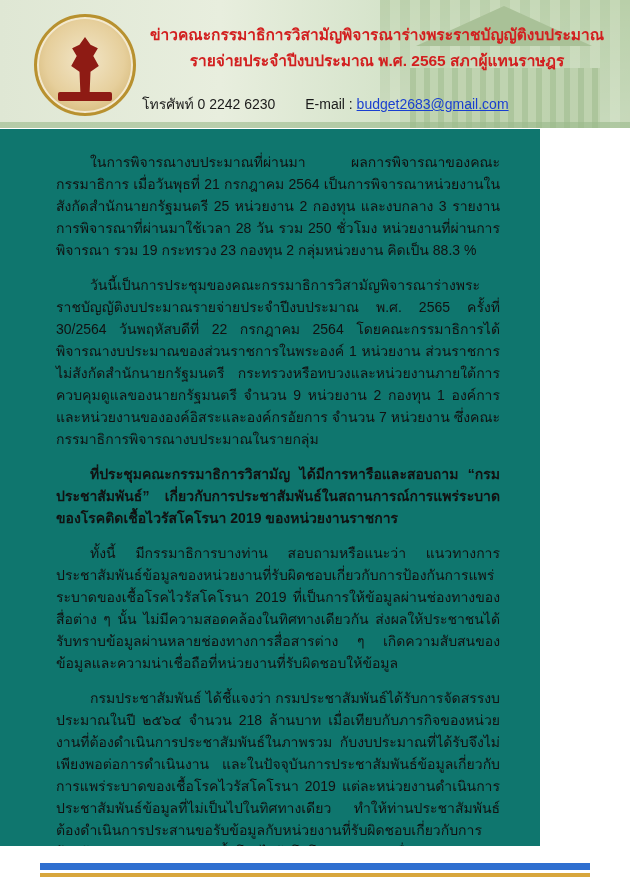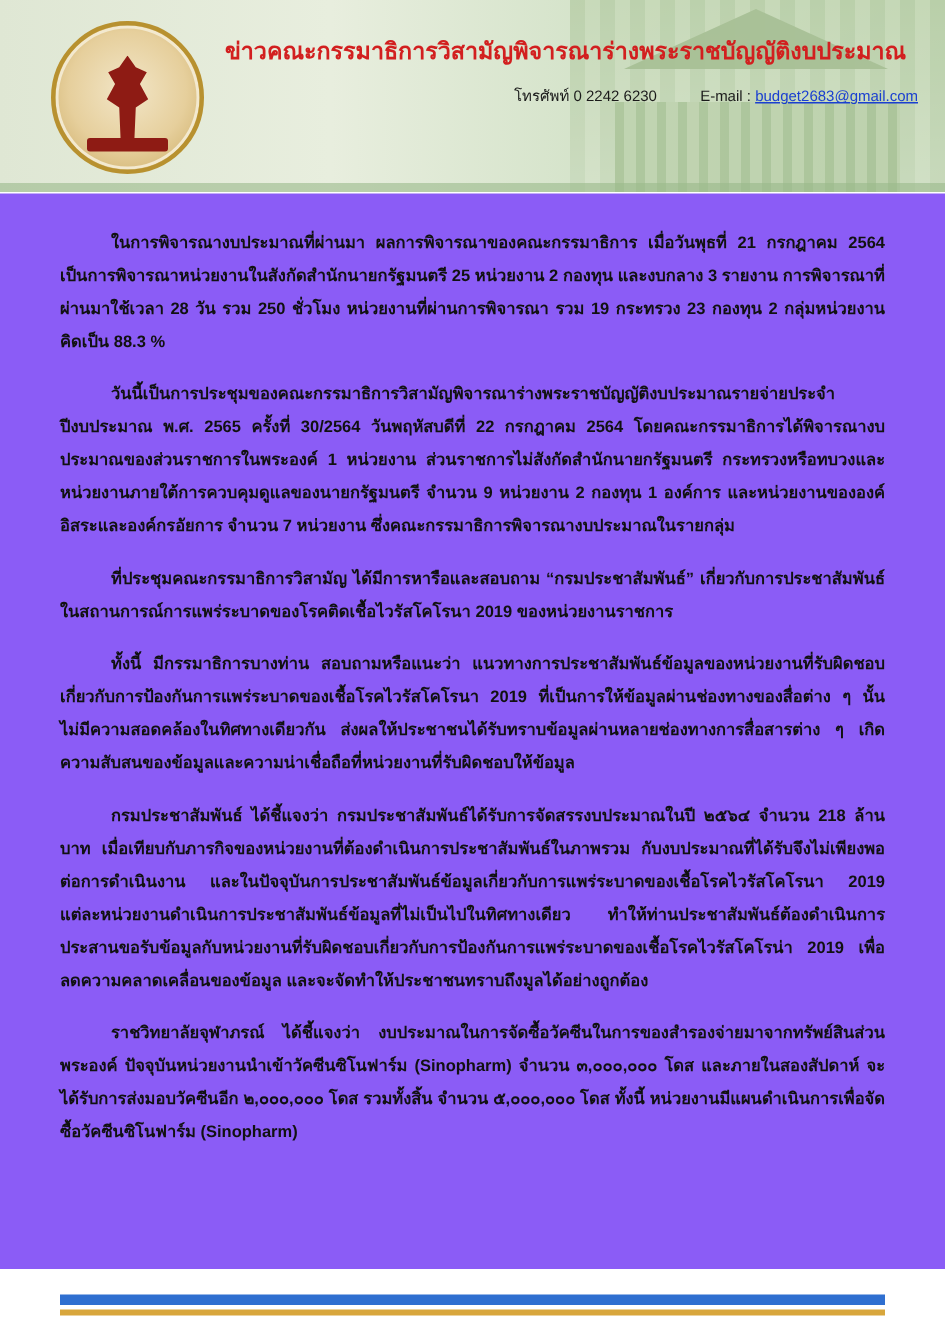--- a/index.html
+++ b/index.html
@@ -16,9 +16,9 @@
 
   .page {
     position: relative;
-    width: 630px;
+    width: 540px;
     height: 890px;
-    background: #8b5cf6;
+    background: #0f766e;
   }
 
   

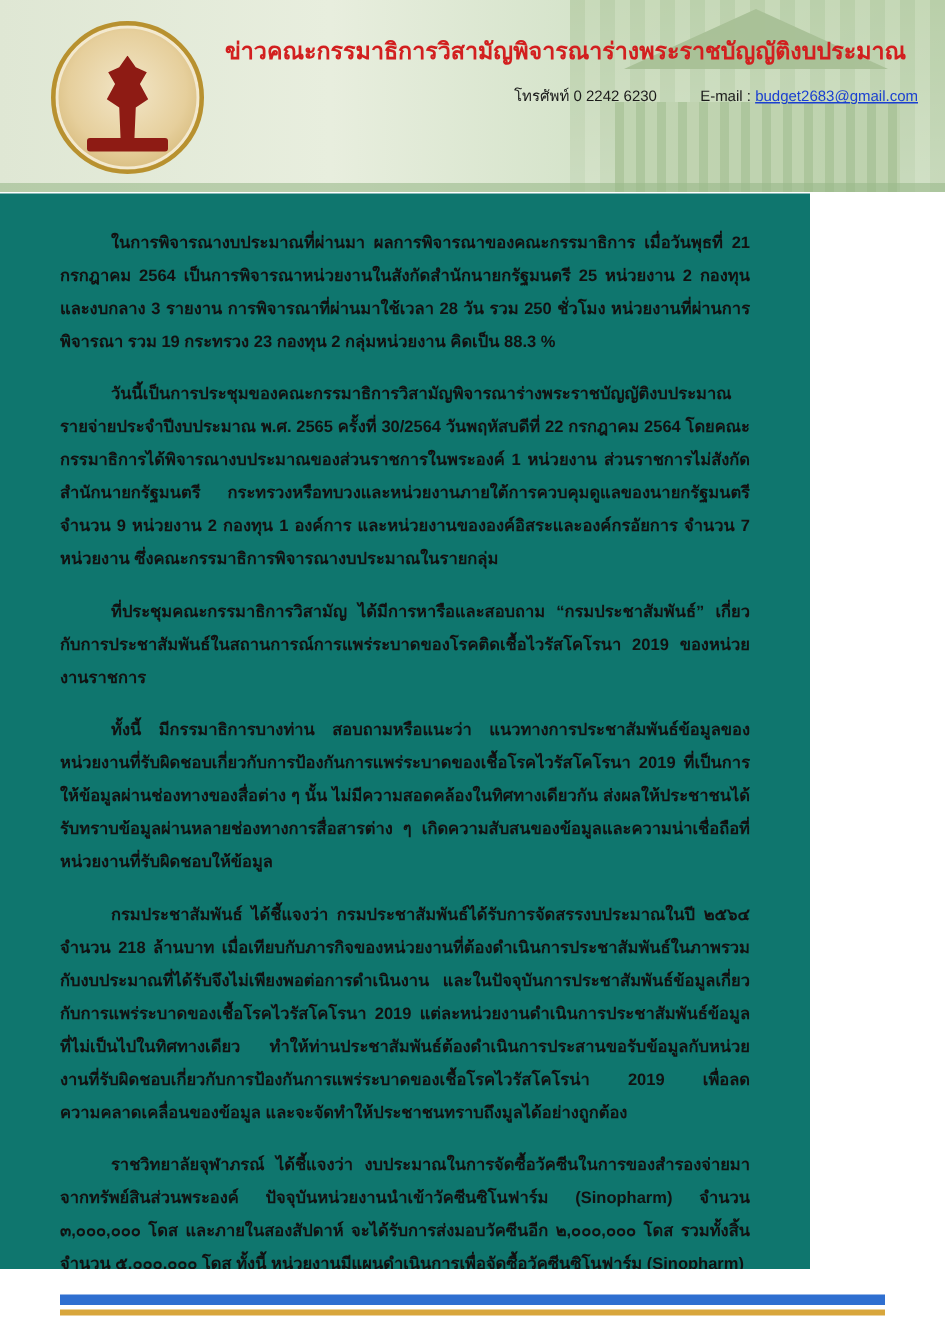--- a/index.html
+++ b/index.html
@@ -198,6 +198,7 @@
 
     <div class="header-text">
       <div class="title-line1">ข่าวคณะกรรมาธิการวิสามัญพิจารณาร่างพระราชบัญญัติงบประมาณ</div>
+      <div class="title-line2">รายจ่ายประจำปีงบประมาณ พ.ศ. 2565 สภาผู้แทนราษฎร</div>
       <div class="contact-row">
         <span class="phone">โทรศัพท์ 0 2242 6230</span>
         <span class="email-label">E-mail :</span>

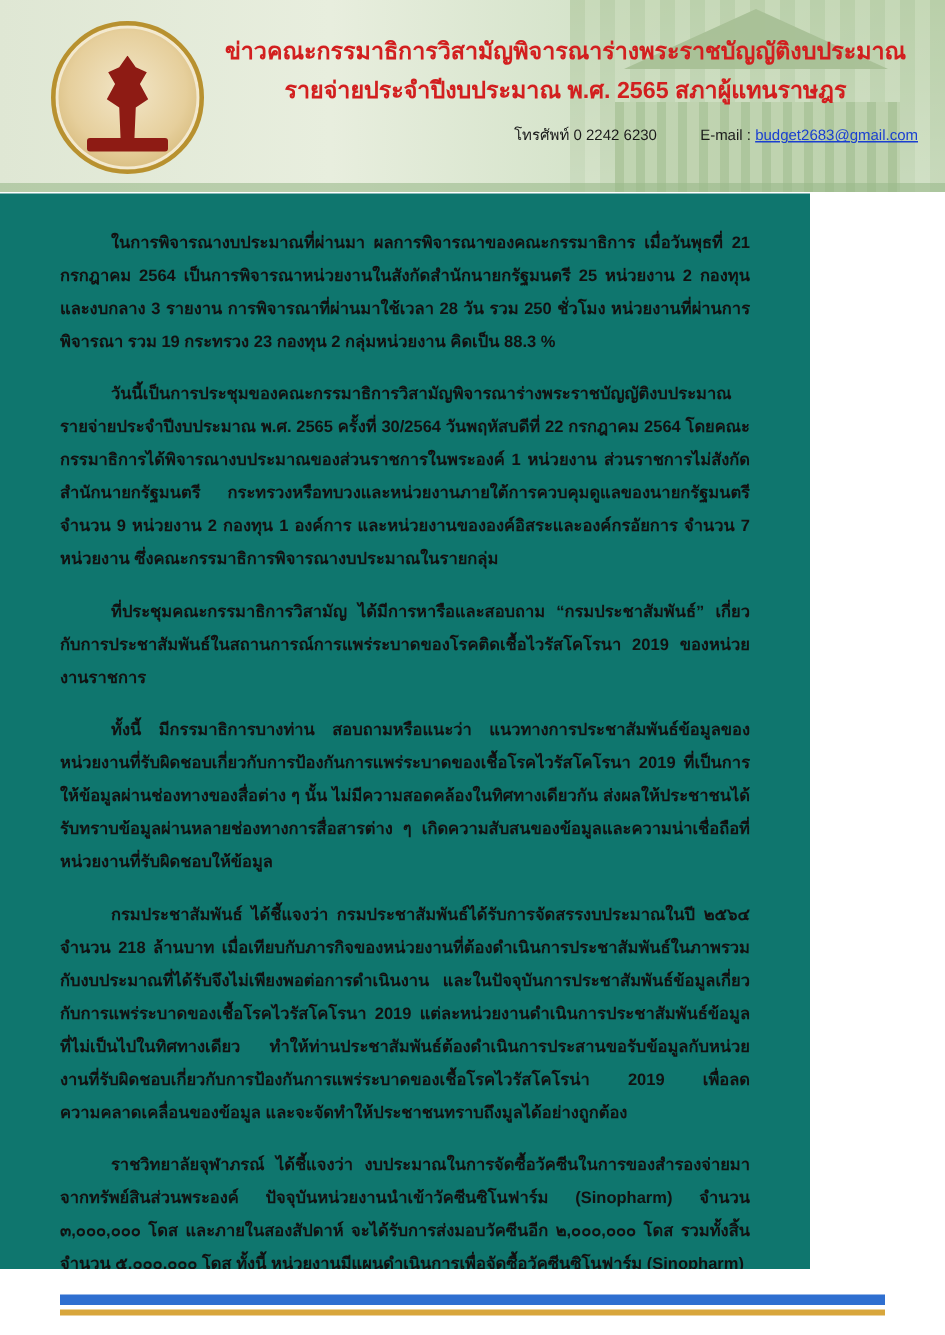--- a/index.html
+++ b/index.html
@@ -126,10 +126,10 @@
     white-space: nowrap;
   }
   .contact-row {
-    margin-top: 8px;
-    font-size: 10px;
+    margin-top: 19px;
+    font-size: 14px;
     color: #1a1a1a;
-    text-align: right;
+    text-align: left;
   }
   .contact-row .phone { margin-right: 26px; }
   .contact-row .email-label { color: #1a1a1a; }

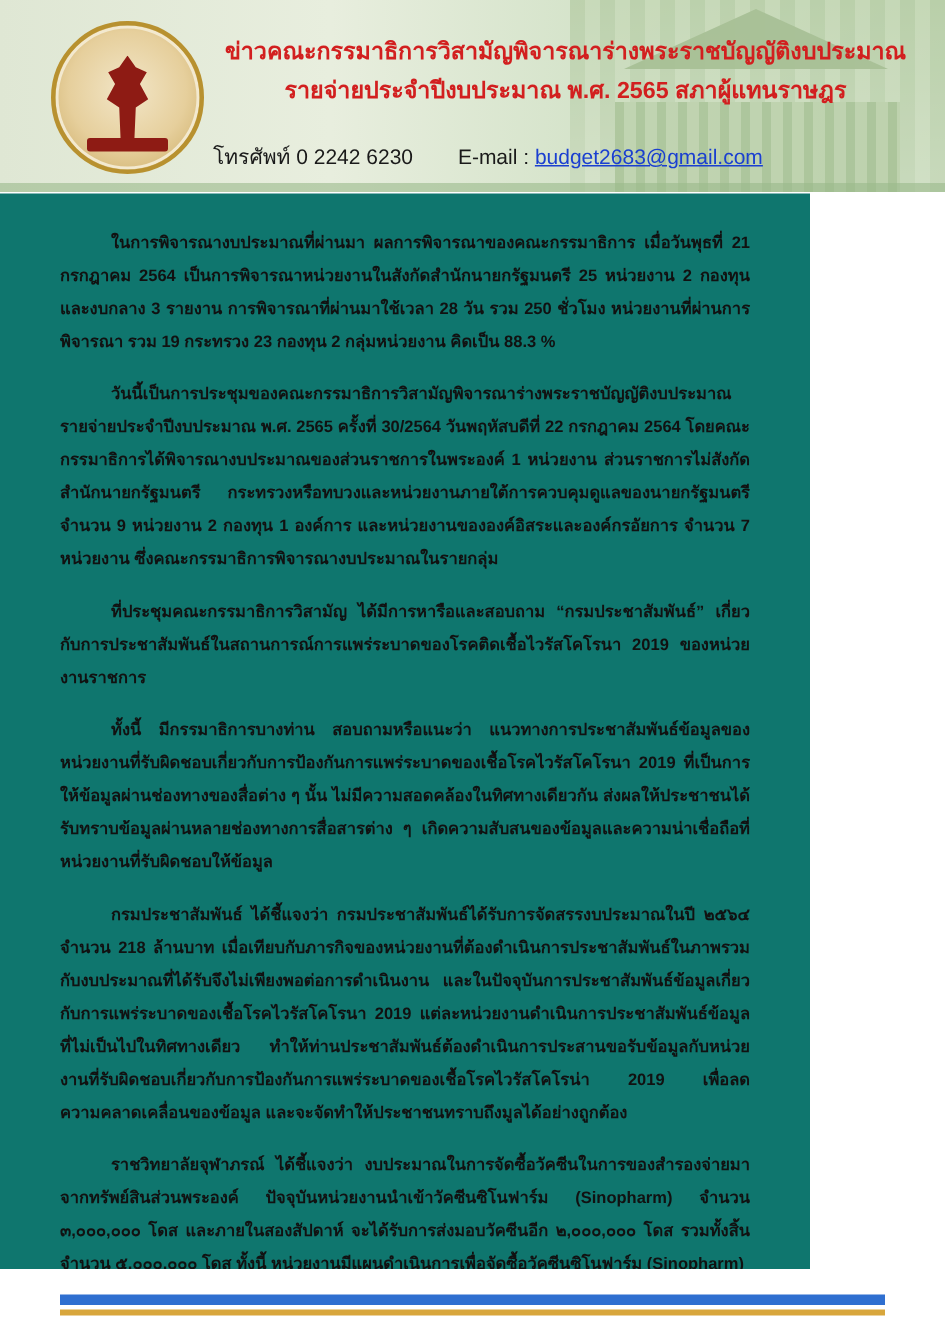--- a/index.html
+++ b/index.html
@@ -141,14 +141,13 @@
     padding: 22px 40px 0 40px;
   }
   p.para {
-    margin: 0 0 13px 0;
-    font-size: 11px;
+    margin: 0 0 13px 16px;
+    font-size: 14px;
     line-height: 22px;
     color: #111111;
     text-align: justify;
     text-indent: 34px;
     word-break: break-word;
-    font-weight: bold;
   }
 
   .bold-para {

